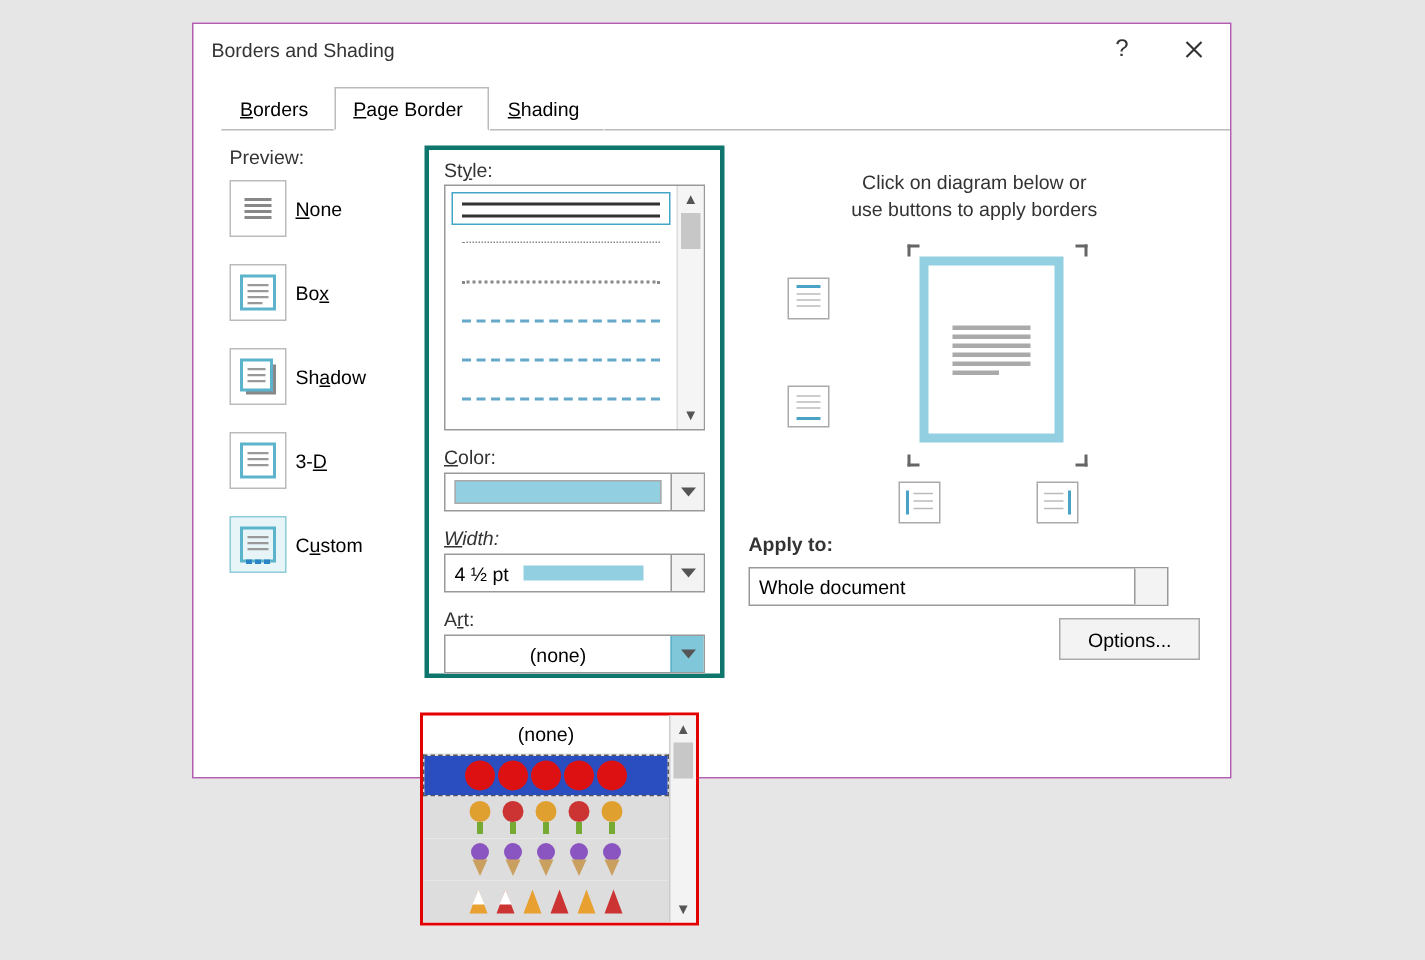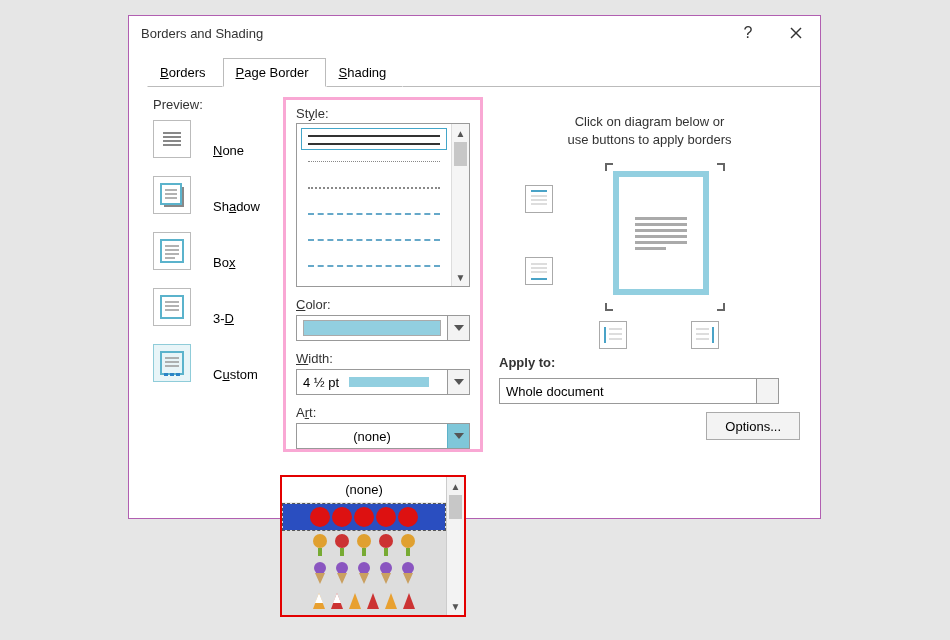--- a/index.html
+++ b/index.html
@@ -21,7 +21,7 @@
   .setting-item.sel .ico { border:1px solid #8fccd9; background:#e8f5f8; }
   .setting-item .txt { font-size:13px; }
   .setting-item .u { text-decoration:underline; }
-  .redbox { border:3px solid #f9a8d4; padding:4px 10px 0 10px; width:200px; margin-left:-4px; }
+  .redbox { border:3px solid #0f766e; padding:4px 10px 0 10px; width:200px; margin-left:-4px; }
   .sublabel { font-size:13px; color:#333; margin:2px 0 2px 0; }
   .sublabel .u { text-decoration:underline; }
   .stylelist { border:1px solid #999; height:164px; display:flex; }

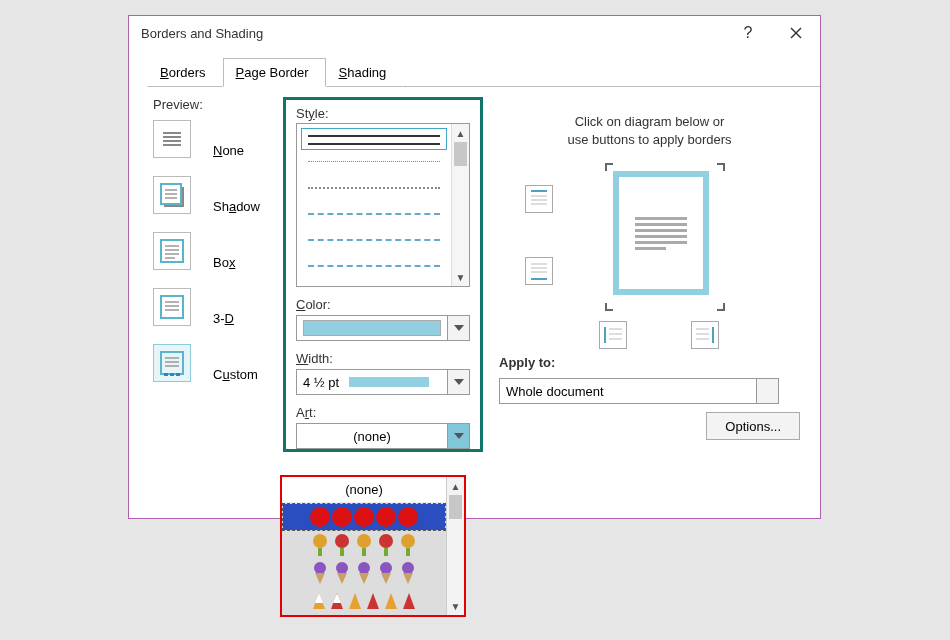--- a/index.html
+++ b/index.html
@@ -16,7 +16,7 @@
   .content { padding: 10px 20px 0 24px; display:flex; gap:16px; }
   .col-setting { width:118px; }
   .label { font-size:13px; color:#333; margin-bottom:8px; }
-  .setting-item { display:flex; align-items:flex-end; gap:22px; margin-bottom:18px; cursor:default; }
+  .setting-item { display:flex; align-items:center; gap:6px; margin-bottom:18px; cursor:default; }
   .setting-item .ico { width:38px; height:38px; border:1px solid #bbb; display:flex; align-items:center; justify-content:center; background:#fff; }
   .setting-item.sel .ico { border:1px solid #8fccd9; background:#e8f5f8; }
   .setting-item .txt { font-size:13px; }

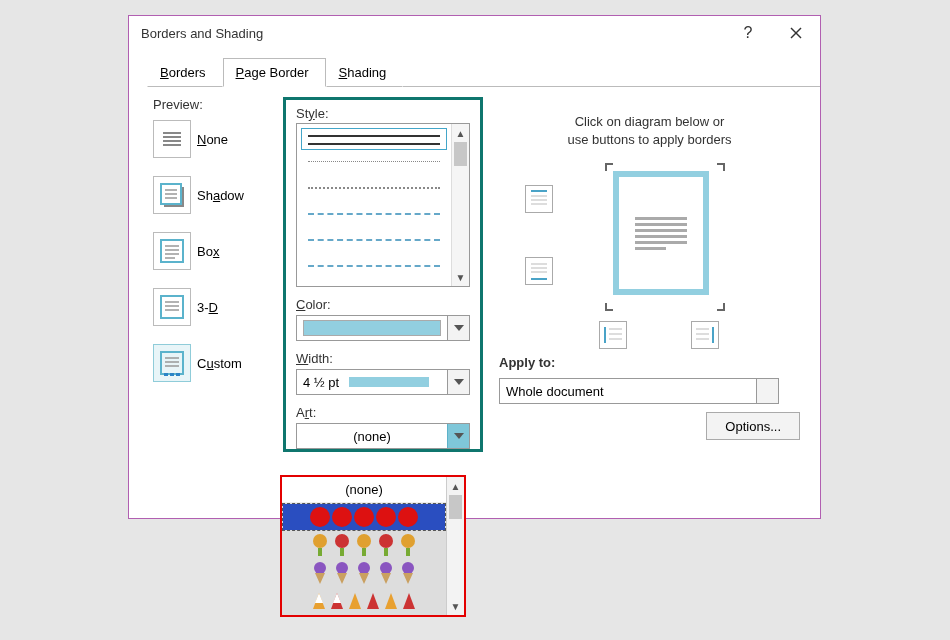--- a/index.html
+++ b/index.html
@@ -119,6 +119,21 @@
       <div class="setting-item">
         <div class="ico">
           <svg width="28" height="28">
+              <rect x="3" y="3" width="22" height="22" fill="none" stroke="#5bb3cc" stroke-width="2"></rect>
+              <g stroke="#999" stroke-width="1.5">
+                <line x1="7" y1="9" x2="21" y2="9"></line>
+                <line x1="7" y1="13" x2="21" y2="13"></line>
+                <line x1="7" y1="17" x2="21" y2="17"></line>
+                <line x1="7" y1="21" x2="17" y2="21"></line>
+              </g>
+            </svg>
+        </div>
+        <div class="txt">Bo<span class="u">x</span></div>
+      </div>
+
+      <div class="setting-item">
+        <div class="ico">
+          <svg width="28" height="28">
               <rect x="6" y="6" width="20" height="20" fill="#888"></rect>
               <rect x="3" y="3" width="20" height="20" fill="#fff" stroke="#5bb3cc" stroke-width="2"></rect>
               <g stroke="#999" stroke-width="1.5">
@@ -129,21 +144,6 @@
             </svg>
         </div>
         <div class="txt">Sh<span class="u">a</span>dow</div>
-      </div>
-
-      <div class="setting-item">
-        <div class="ico">
-          <svg width="28" height="28">
-              <rect x="3" y="3" width="22" height="22" fill="none" stroke="#5bb3cc" stroke-width="2"></rect>
-              <g stroke="#999" stroke-width="1.5">
-                <line x1="7" y1="9" x2="21" y2="9"></line>
-                <line x1="7" y1="13" x2="21" y2="13"></line>
-                <line x1="7" y1="17" x2="21" y2="17"></line>
-                <line x1="7" y1="21" x2="17" y2="21"></line>
-              </g>
-            </svg>
-        </div>
-        <div class="txt">Bo<span class="u">x</span></div>
       </div>
 
       <div class="setting-item">

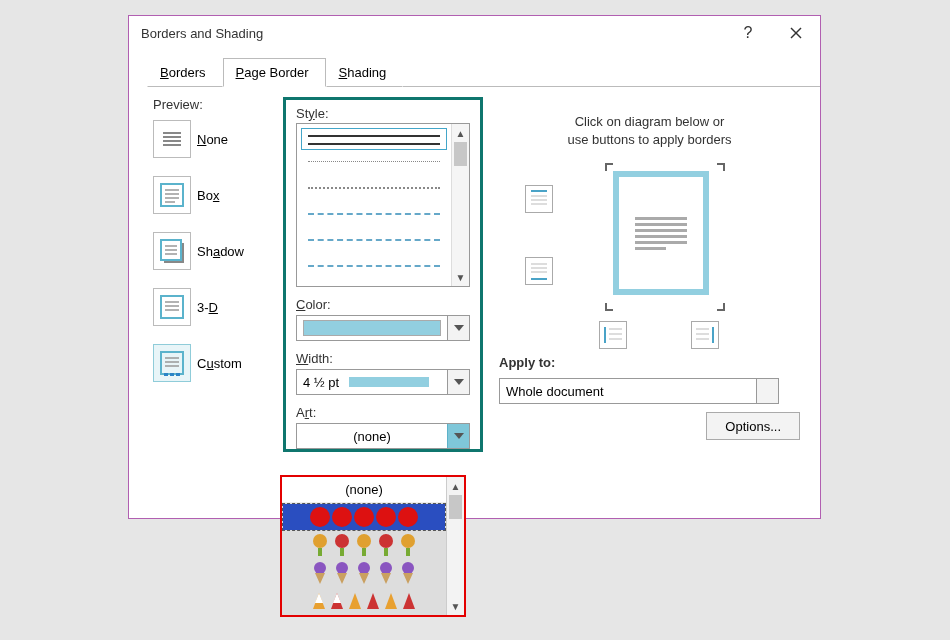--- a/index.html
+++ b/index.html
@@ -221,7 +221,7 @@
           </div>
       </div>
 
-      <div class="sublabel" style="margin-top:10px;"><span class="u">W</span>idth:</div>
+      <div class="sublabel" style="margin-top:10px;font-style:italic;"><span class="u">W</span>idth:</div>
       <div class="combo">
         <div class="body">
             <span>4 ½ pt</span>

